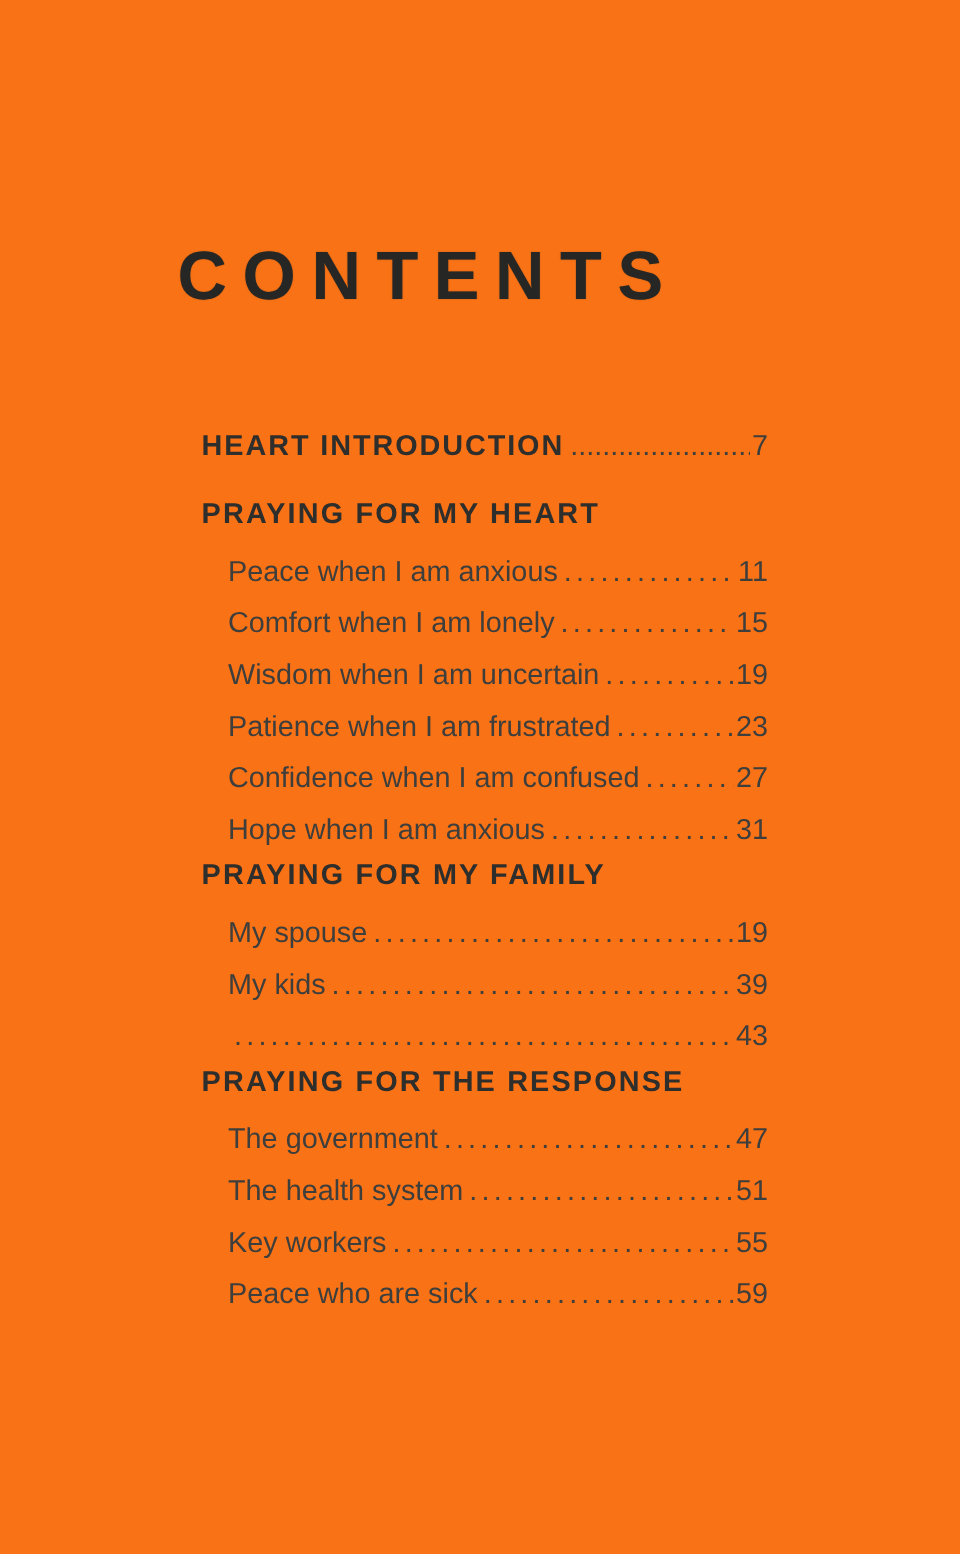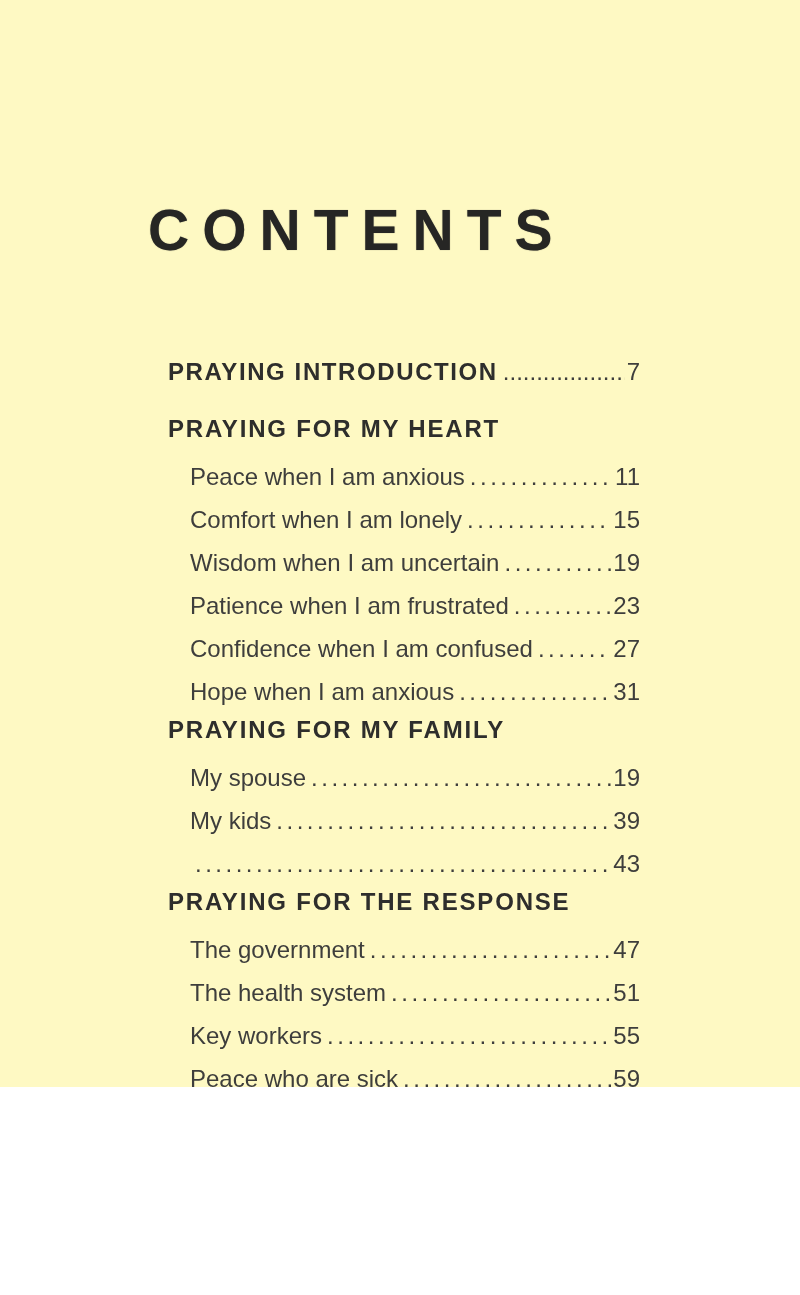--- a/index.html
+++ b/index.html
@@ -10,8 +10,8 @@
   .page {
     position: relative;
     width: 800px;
-    height: 1087px;
-    background: #fef9c3;
+    height: 1295px;
+    background: #f97316;
     overflow: hidden;
     font-family: "Liberation Sans", "DejaVu Sans", sans-serif;
   }

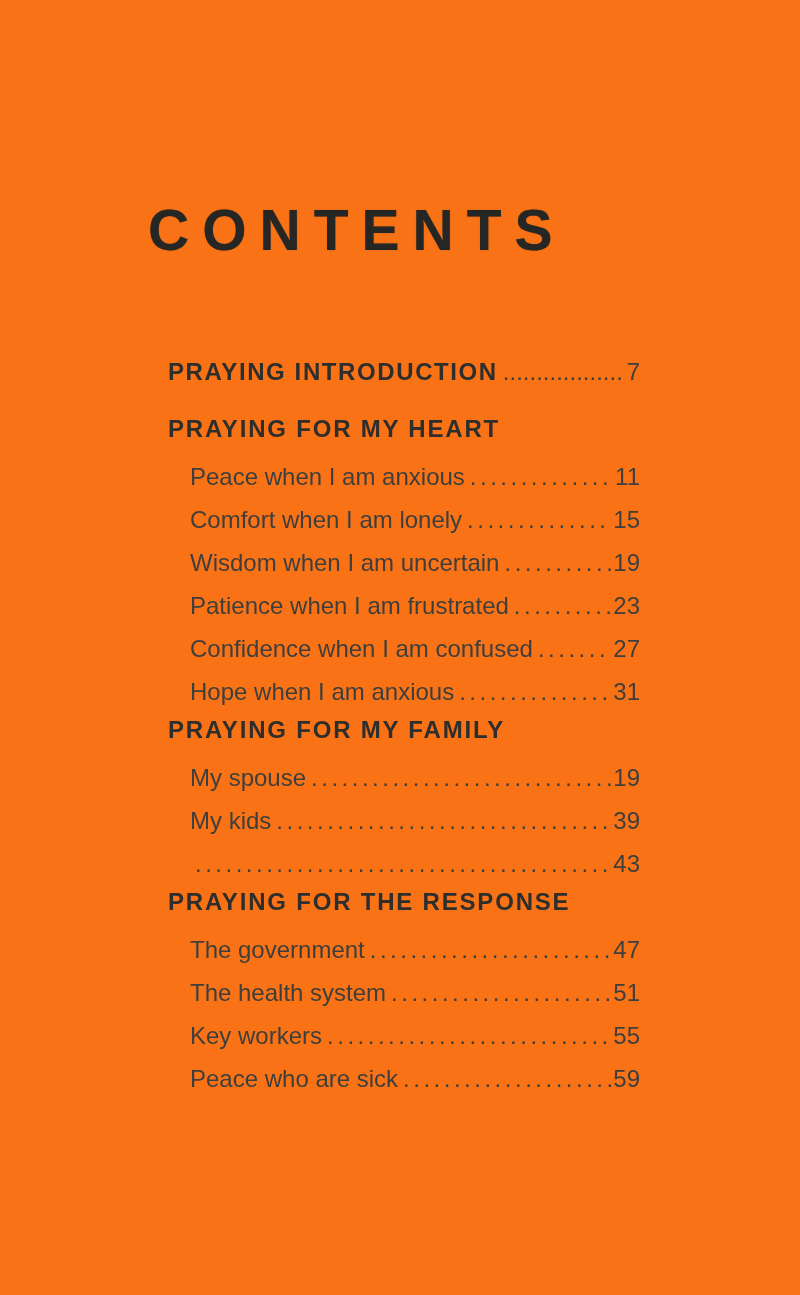--- a/index.html
+++ b/index.html
@@ -94,7 +94,7 @@
 
   <nav class="toc" id="toc">
   <div class="toc-row intro">
-    <span class="toc-label">PRAYING INTRODUCTION</span>
+    <span class="toc-label">HEART INTRODUCTION</span>
     <span class="leader" aria-hidden="true">..........................................................................................</span>
     <span class="toc-page">7</span>
   </div>

